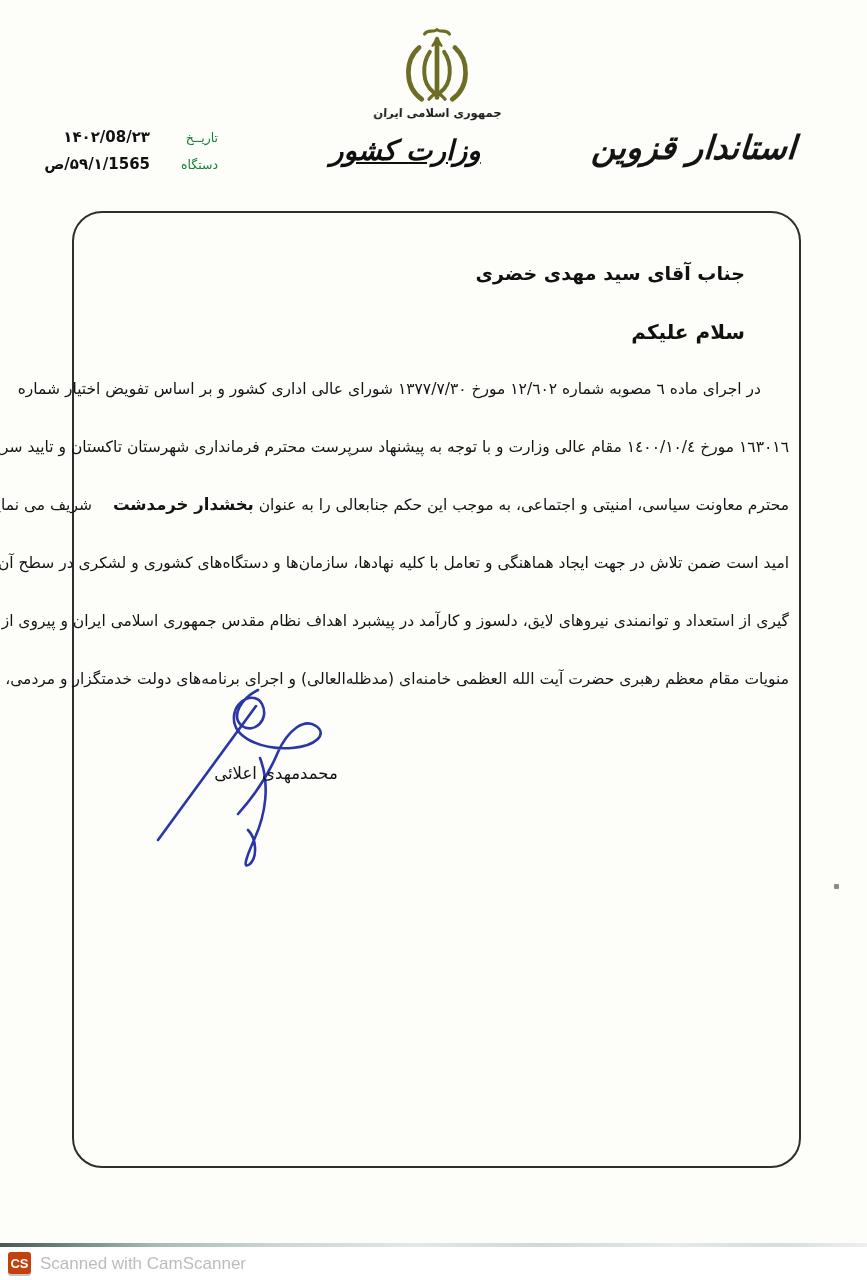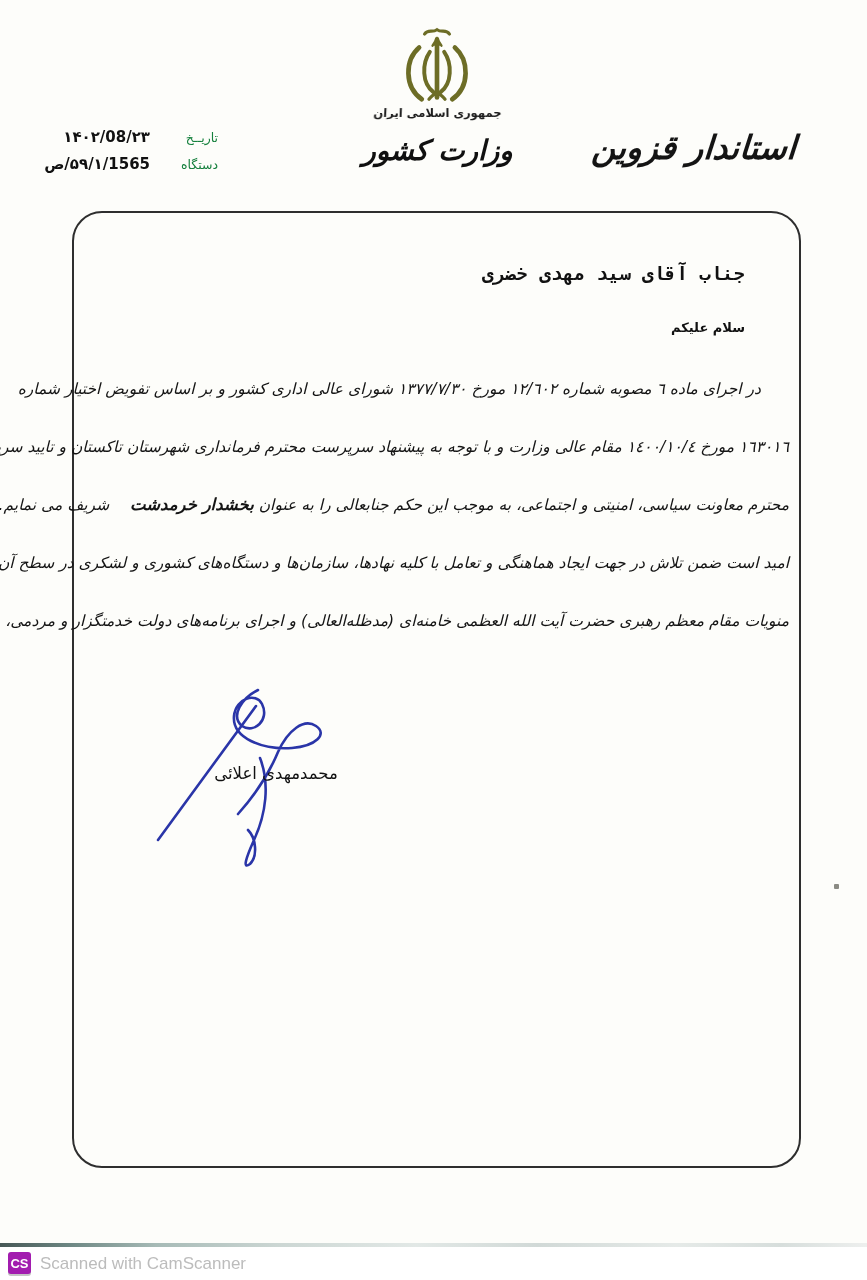--- a/index.html
+++ b/index.html
@@ -25,9 +25,10 @@
   }
   .ministry-title {
     left: 330px; top: 134px; width: 215px;
-    direction: rtl; text-align: center;
+    direction: rtl; text-align: left;
     font-size: 28px; font-weight: bold; font-style: italic;
     color: #101010;
+    text-decoration: underline;
   }
   .office-title {
     right: 38px; top: 128px; width: 270px;

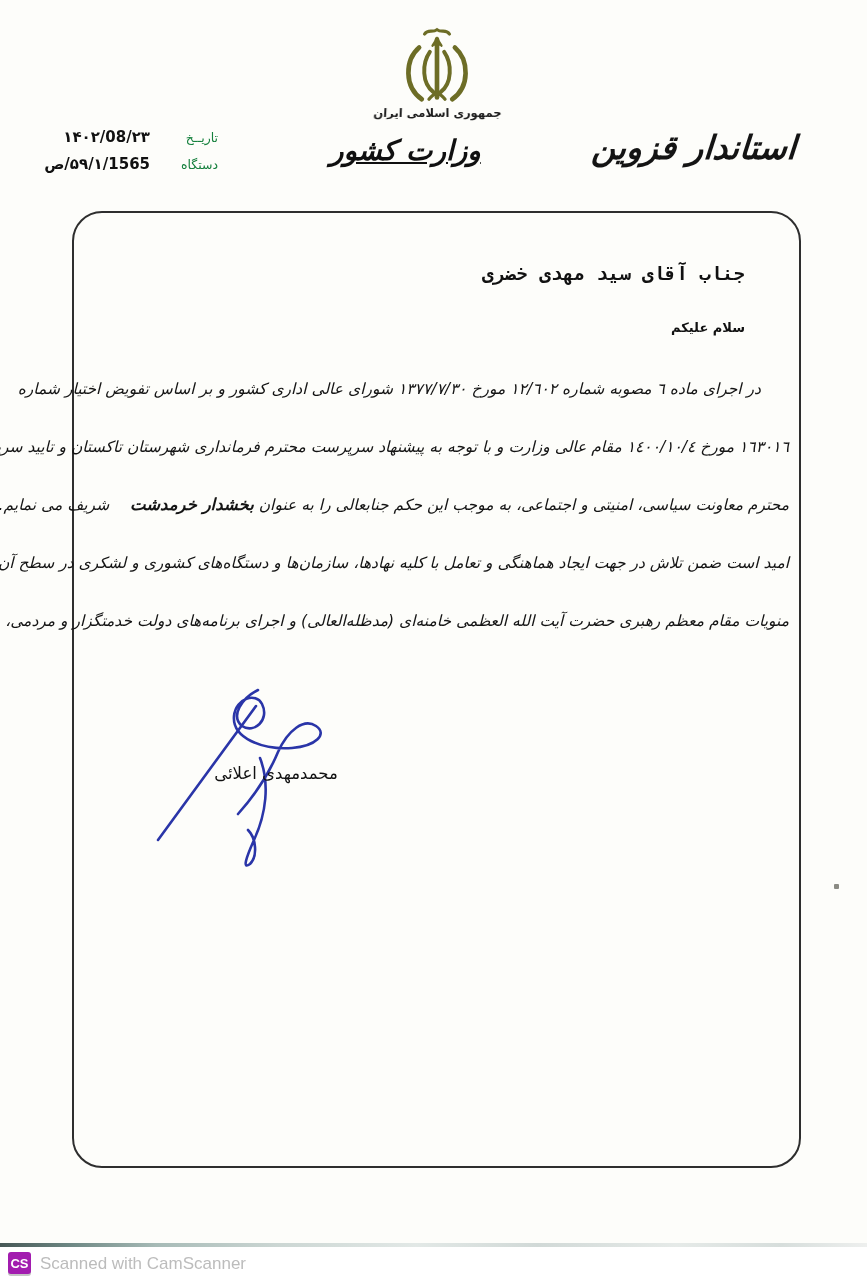--- a/index.html
+++ b/index.html
@@ -50,7 +50,7 @@
   .recipient {
     right: 122px; top: 262px; width: 420px;
     direction: rtl; text-align: right;
-    font-size: 19px; font-weight: bold; color: #111; font-family: Liberation Mono, monospace;
+    font-size: 19px; font-weight: bold; color: #111;
   }
   .salutation {
     right: 122px; top: 320px; width: 420px;

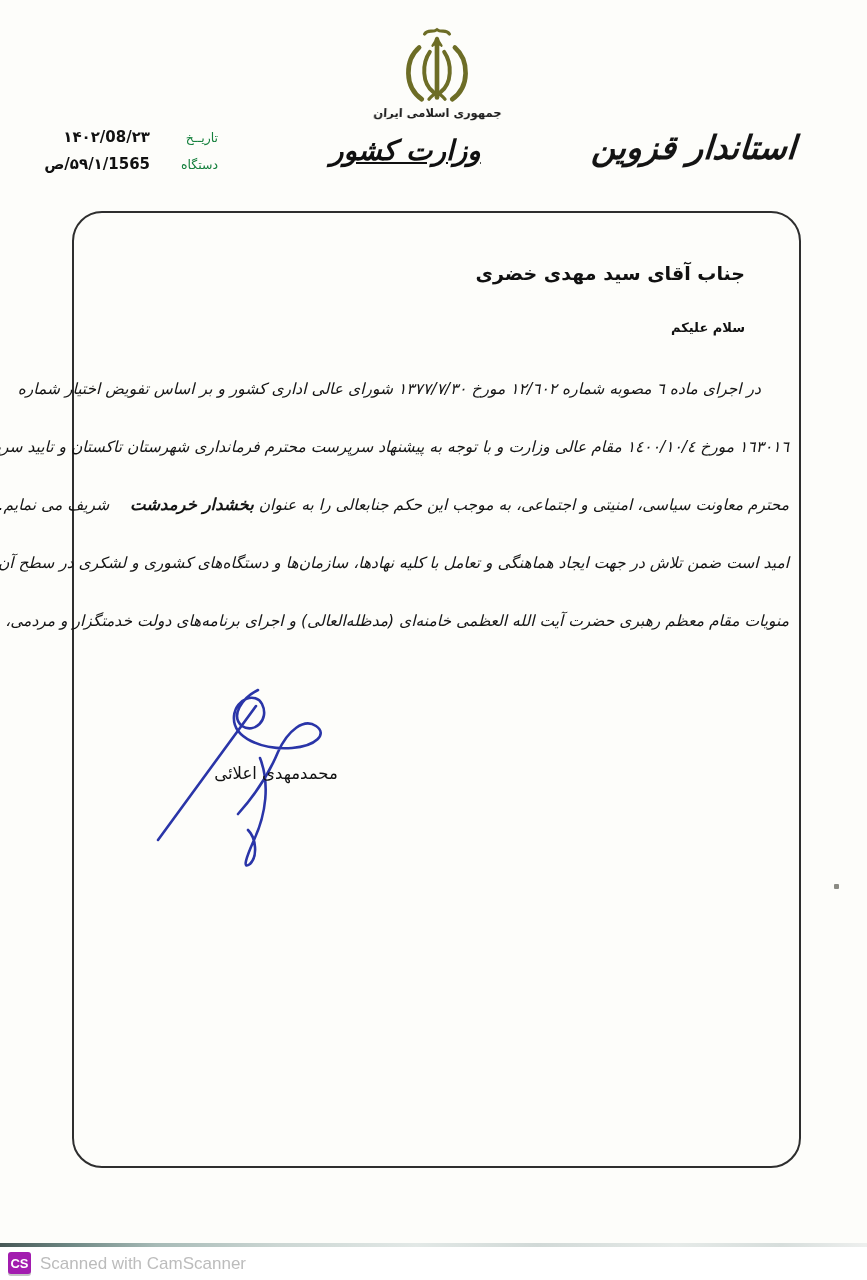--- a/index.html
+++ b/index.html
@@ -55,7 +55,7 @@
   .salutation {
     right: 122px; top: 320px; width: 420px;
     direction: rtl; text-align: right;
-    font-size: 13px; font-weight: bold; color: #111;
+    font-size: 20px; font-weight: bold; color: #111;
   }
   .body-text {
     right: 78px; top: 360px; width: 710px;

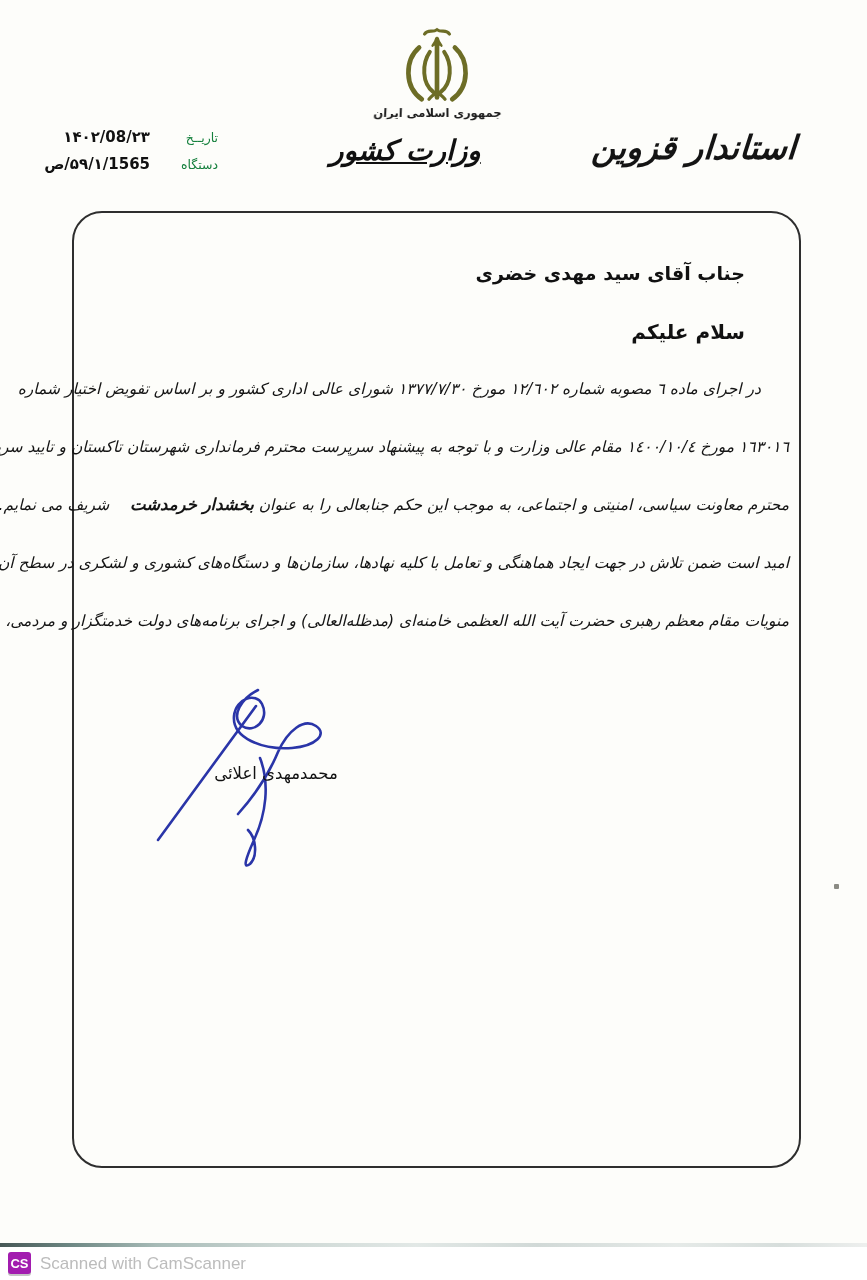--- a/index.html
+++ b/index.html
@@ -60,7 +60,7 @@
   .body-text {
     right: 78px; top: 360px; width: 710px;
     direction: rtl; text-align: center;
-    font-size: 15.5px; font-style: italic; color: #141414;
+    font-size: 15.5px; color: #141414;
   }
   .body-line { height: 58px; line-height: 58px; white-space: nowrap; }
   .body-line.indent-first { padding-right: 28px; }

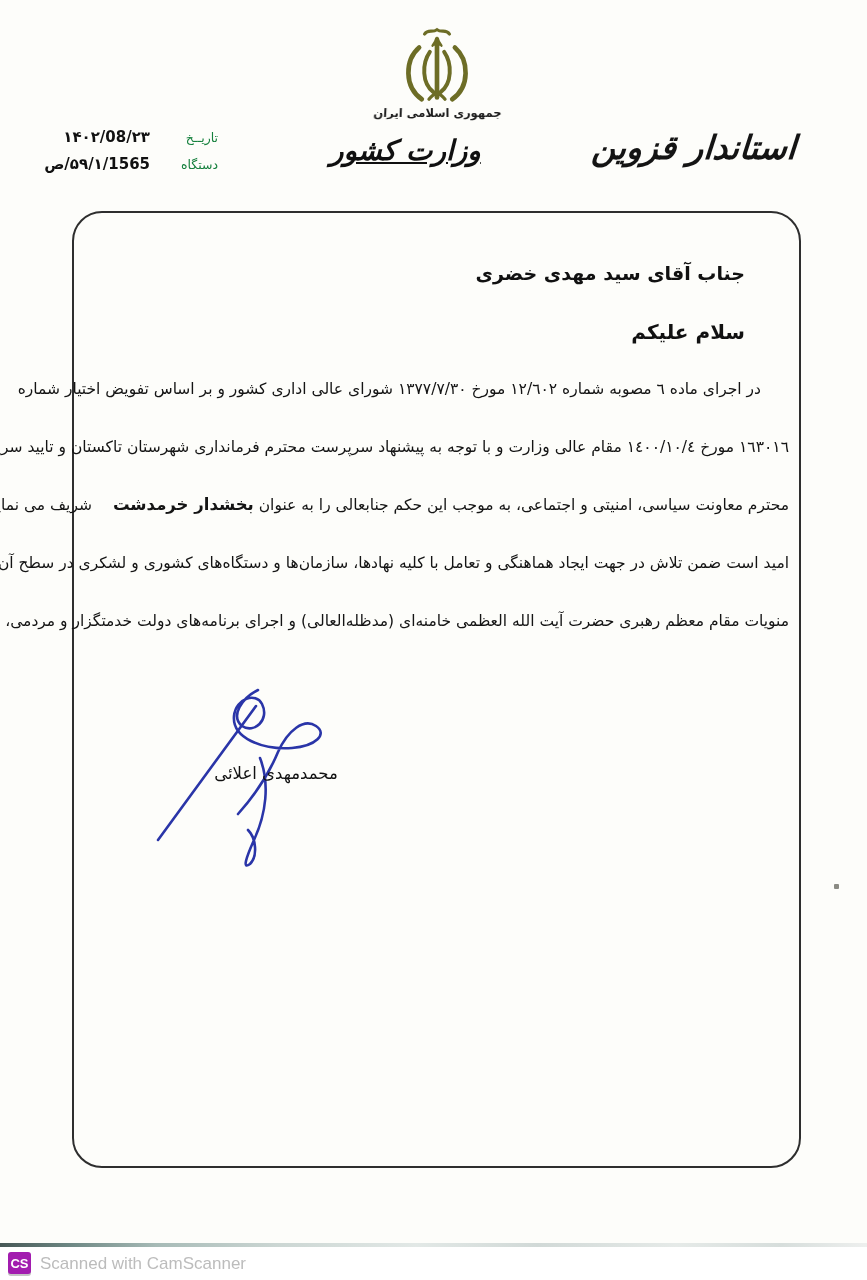--- a/index.html
+++ b/index.html
@@ -147,6 +147,7 @@
   <div class="body-line">١٦٣٠١٦ مورخ ١٤٠٠/١٠/٤ مقام عالی وزارت و با توجه به پیشنهاد سرپرست محترم فرمانداری شهرستان تاکستان و تایید سرپرست</div>
   <div class="body-line"><span>محترم معاونت سیاسی، امنیتی و اجتماعی، به موجب این حکم جنابعالی را به عنوان </span><span class="bold-seg">بخشدار خرمدشت</span><span> شریف می نمایم.</span></div>
   <div class="body-line">امید است ضمن تلاش در جهت ایجاد هماهنگی و تعامل با کلیه نهادها، سازمان‌ها و دستگاه‌های کشوری و لشکری در سطح آن بخش و بهره</div>
+  <div class="body-line">گیری از استعداد و توانمندی نیروهای لایق، دلسوز و کارآمد در پیشبرد اهداف نظام مقدس جمهوری اسلامی ایران و پیروی از</div>
   <div class="body-line">منویات مقام معظم رهبری حضرت آیت الله العظمی خامنه‌ای (مدظله‌العالی) و اجرای برنامه‌های دولت خدمتگزار و مردمی، در</div>
 </div>
 

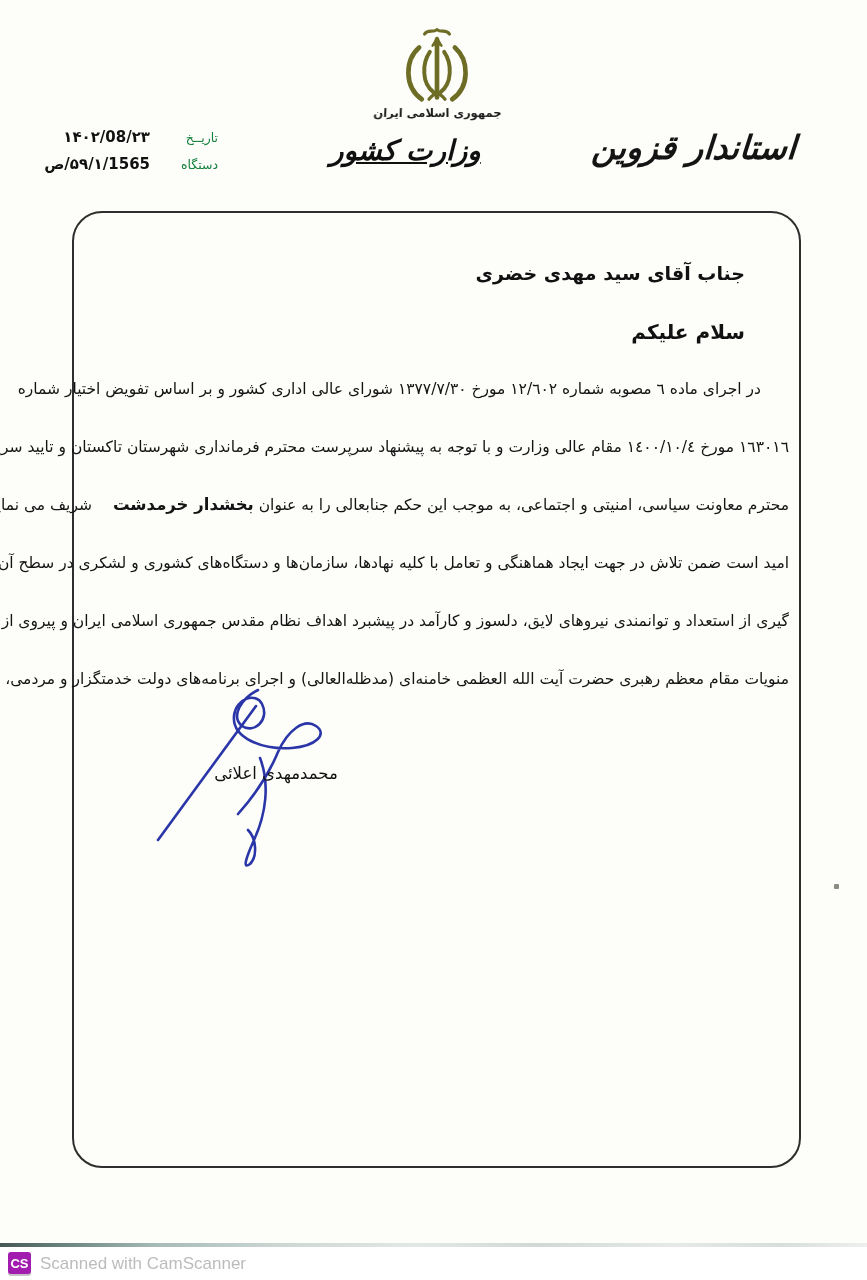--- a/index.html
+++ b/index.html
@@ -87,7 +87,7 @@
   .footer-bar { left: 0; top: 1247px; width: 867px; height: 33px; background: #ffffff; }
   .cs-badge {
     left: 8px; top: 1252px; width: 23px; height: 22px;
-    background: #a21caf; border-radius: 3px;
+    background: #c2410c; border-radius: 3px;
     color: #ffffff; font-size: 13px; font-weight: bold;
     display: flex; align-items: center; justify-content: center;
     font-family: "Liberation Sans", sans-serif;

